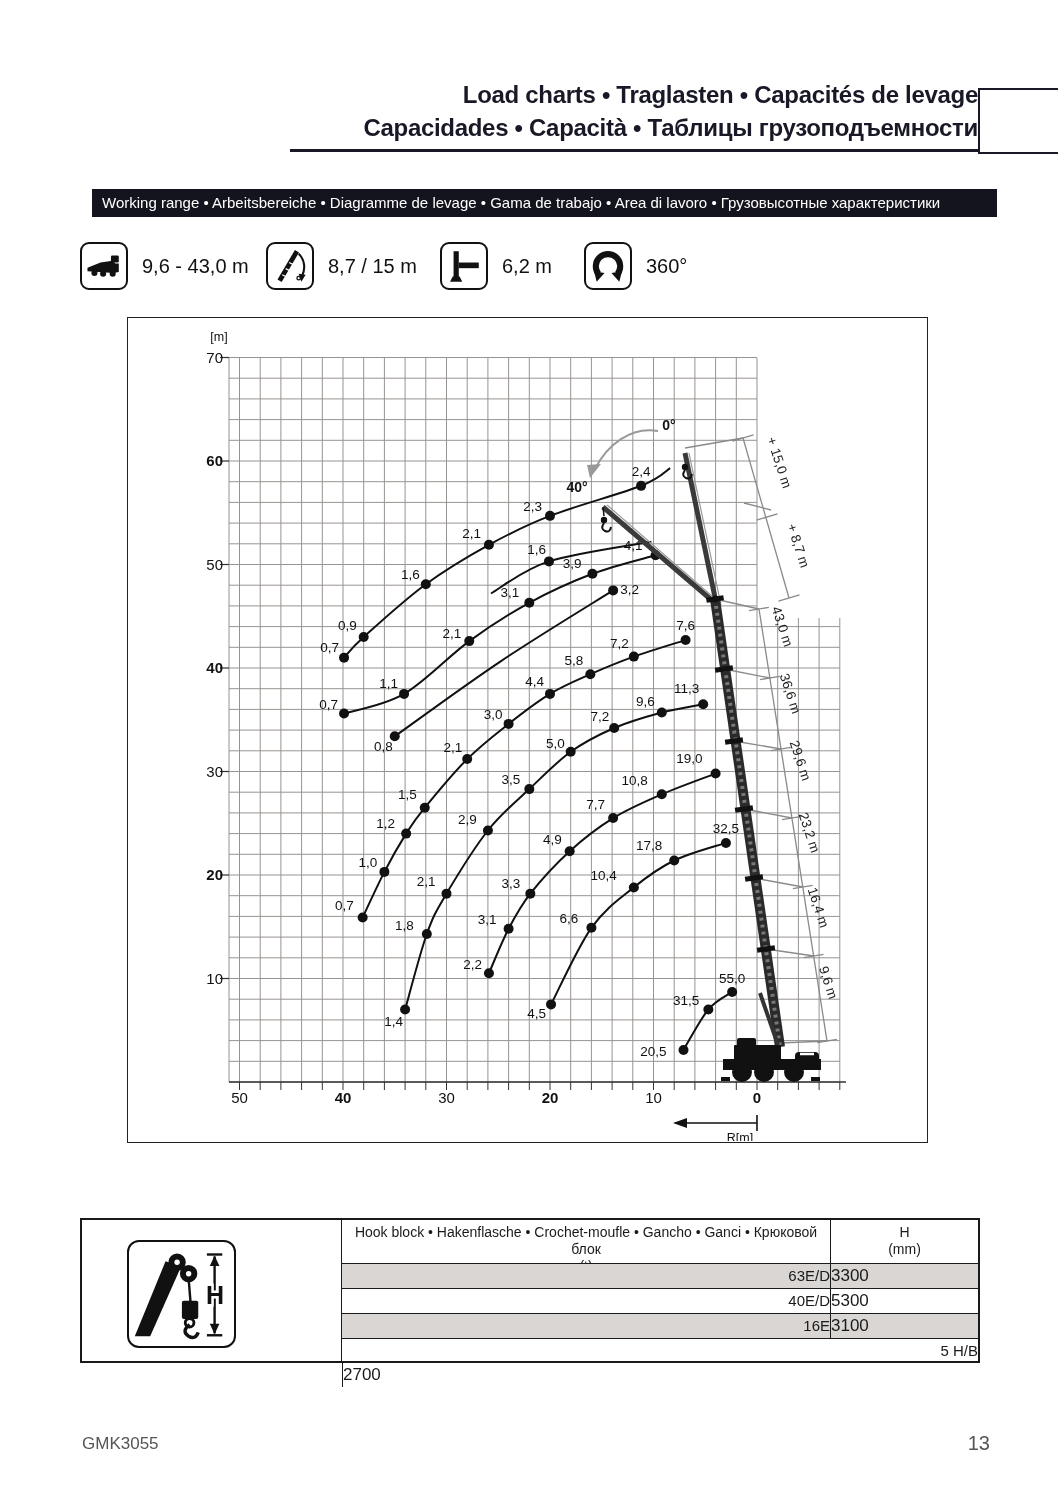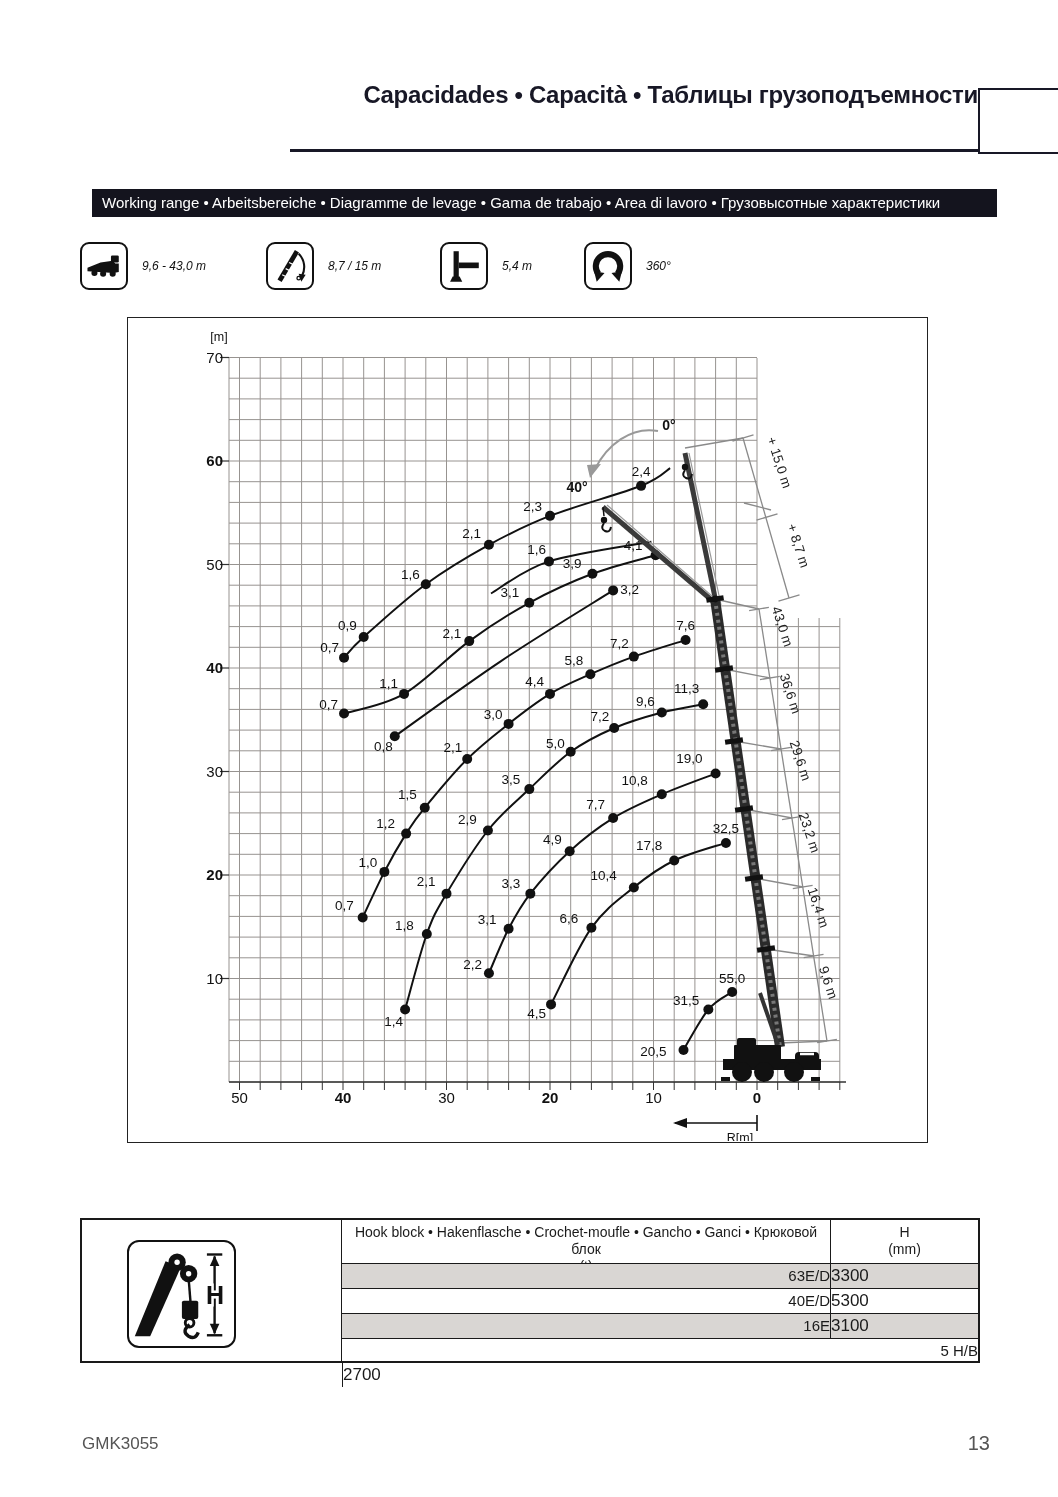--- a/index.html
+++ b/index.html
@@ -42,6 +42,7 @@
 <body>
 
 <div class="abs" id="title-block">
+  <div>Load charts • Traglasten • Capacités de levage</div>
   <div>Capacidades • Capacità • Таблицы грузоподъемности</div>
 </div>
 <div class="abs" id="title-underline"></div>

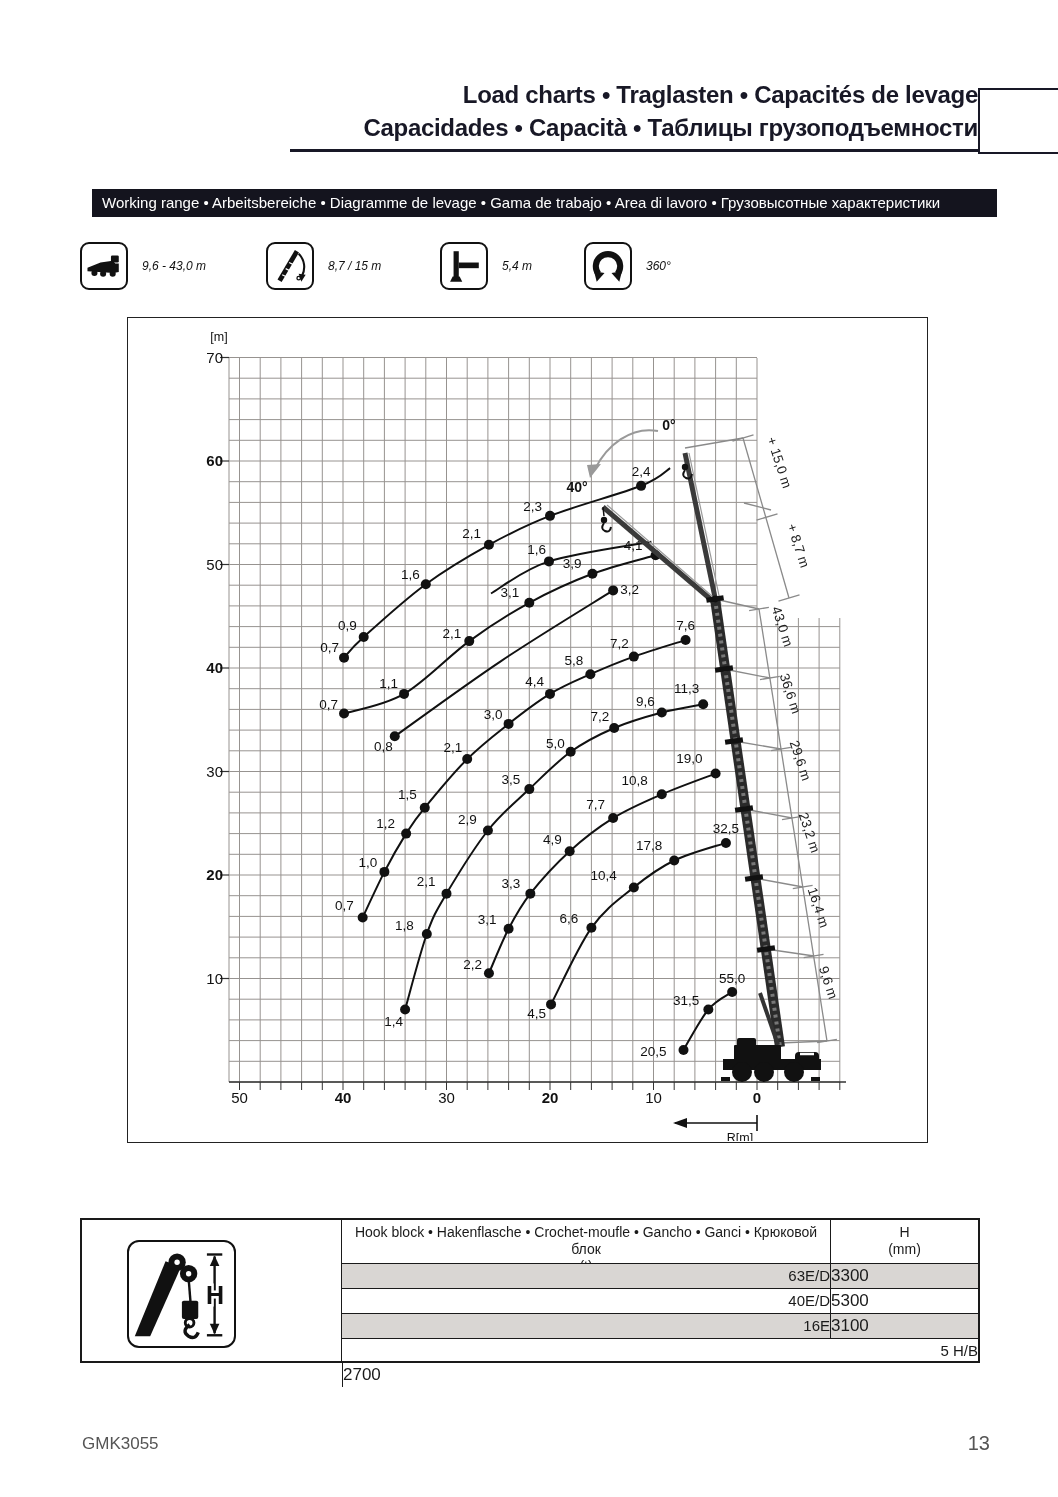--- a/index.html
+++ b/index.html
@@ -18,7 +18,7 @@
   .spec-item{top:242px;height:48px;display:flex;align-items:center;gap:14px;}
   .spec-box{width:48px;height:48px;border:2.5px solid #111;border-radius:9px;box-sizing:border-box;
             display:flex;align-items:center;justify-content:center;background:#fff;}
-  .spec-label{font-size:12px;color:#111;white-space:nowrap;font-style:italic;}
+  .spec-label{font-size:20px;color:#111;white-space:nowrap;}
   
   #chart-frame{left:127px;top:317px;width:801px;height:826px;border:1.5px solid #222;box-sizing:border-box;background:#fff;}
   svg{font-family:"Liberation Sans",sans-serif;}

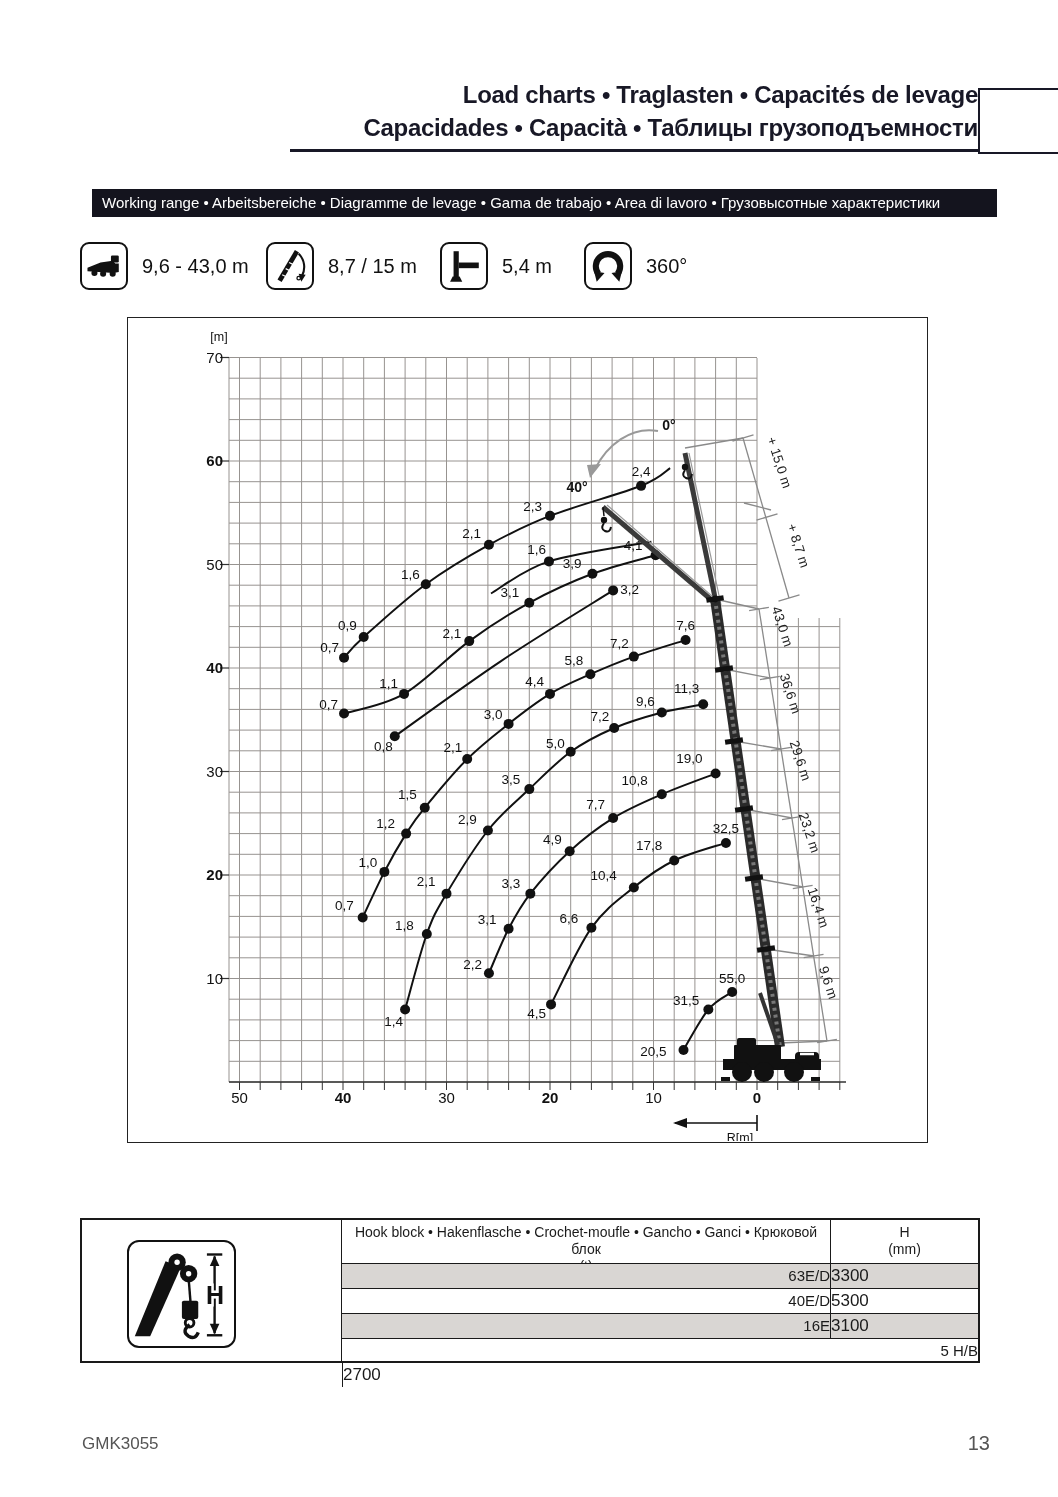--- a/index.html
+++ b/index.html
@@ -84,7 +84,7 @@
       <rect x="17" y="19" width="23" height="6.5" fill="#111"></rect>
     </svg>
   </span>
-  <span class="spec-label">5,4 m</span>
+  <span class="spec-label">6,2 m</span>
 </div>
 <div class="abs spec-item" style="left:584px;">
   <span class="spec-box">

